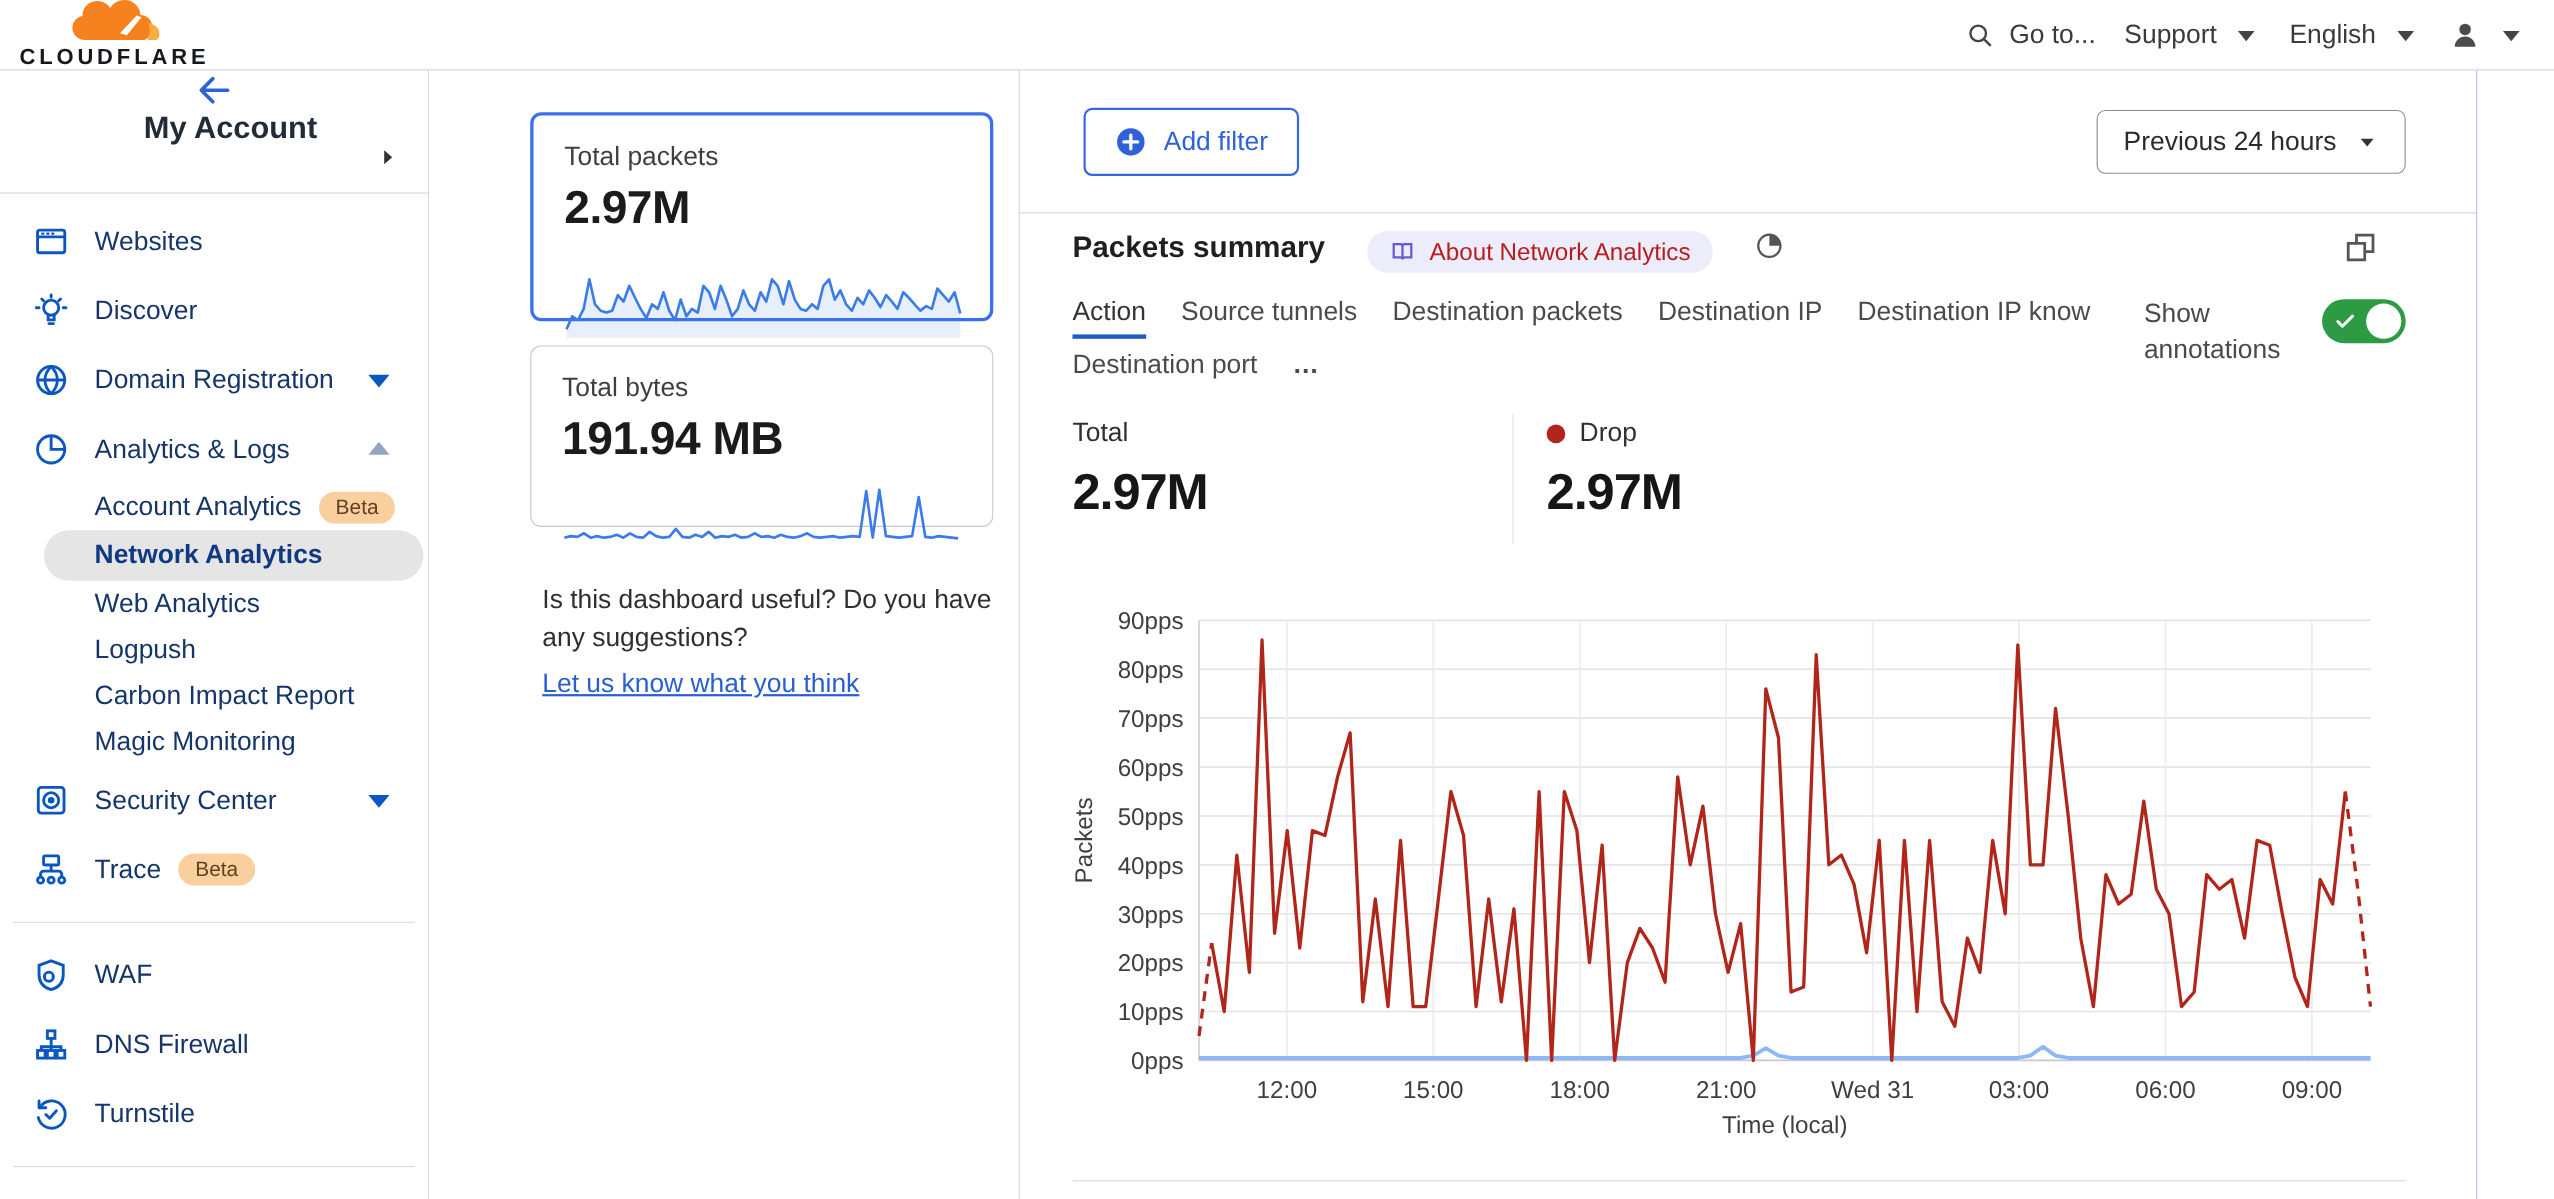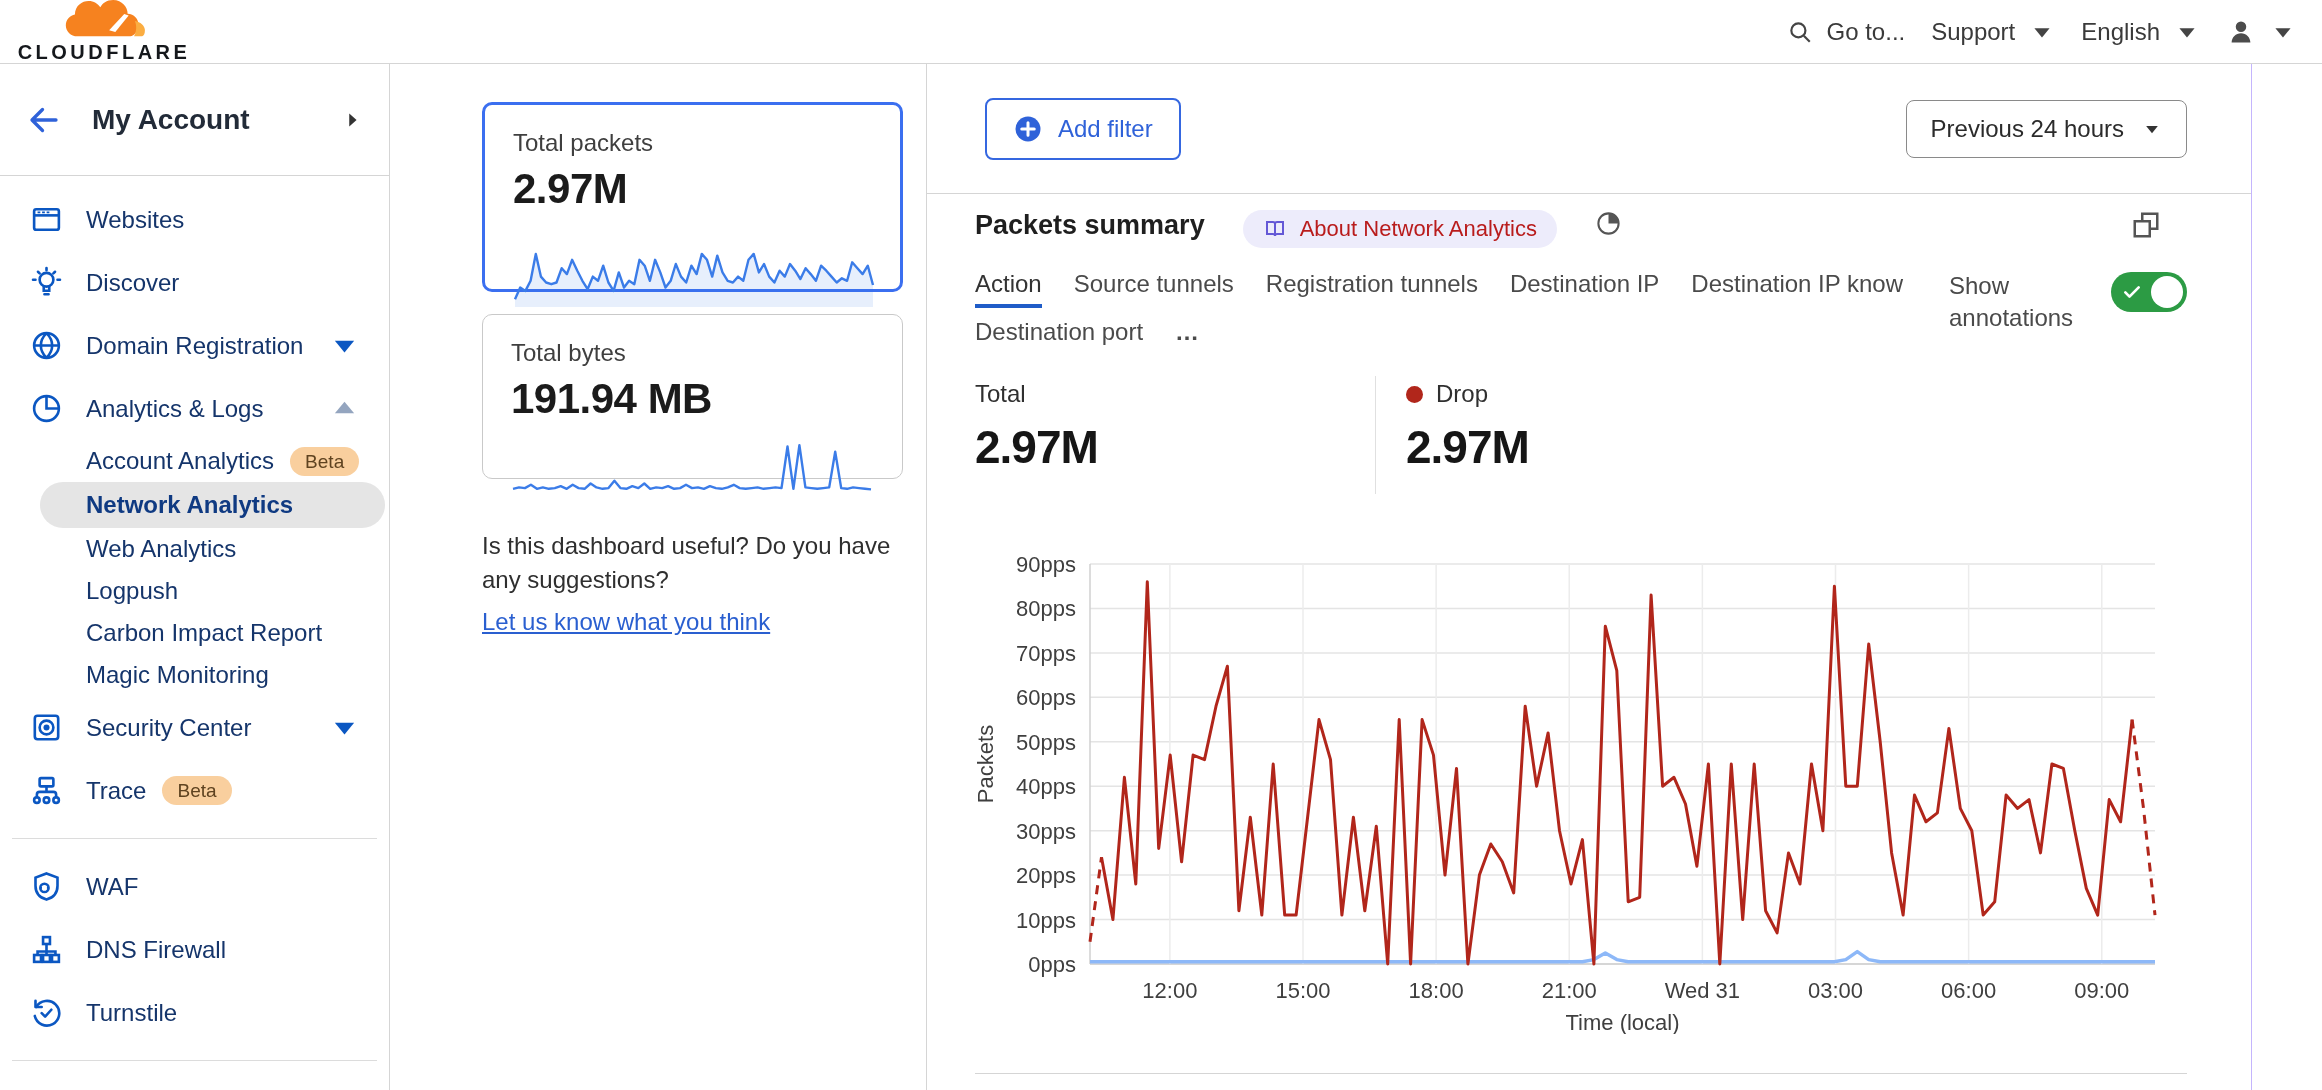--- a/index.html
+++ b/index.html
@@ -27,7 +27,7 @@
   
   .sidebar { width:390px; flex:none; border-right:1px solid #d5d5d5; overflow:hidden; }
   .account-header { height:112px; border-bottom:1px solid #d5d5d5; display:flex; align-items:center;
-                    padding:0 26px 0 26px; }
+                    padding:0 26px 0 26px;flex-direction:column; }
   .back-arrow { width:36px; height:36px; color:#2f62d9; }
   .account-title { font-size:28px; font-weight:700; color:#222b38; margin-left:30px; }
   .account-caret { margin-left:auto; width:22px; height:22px; color:#333; }

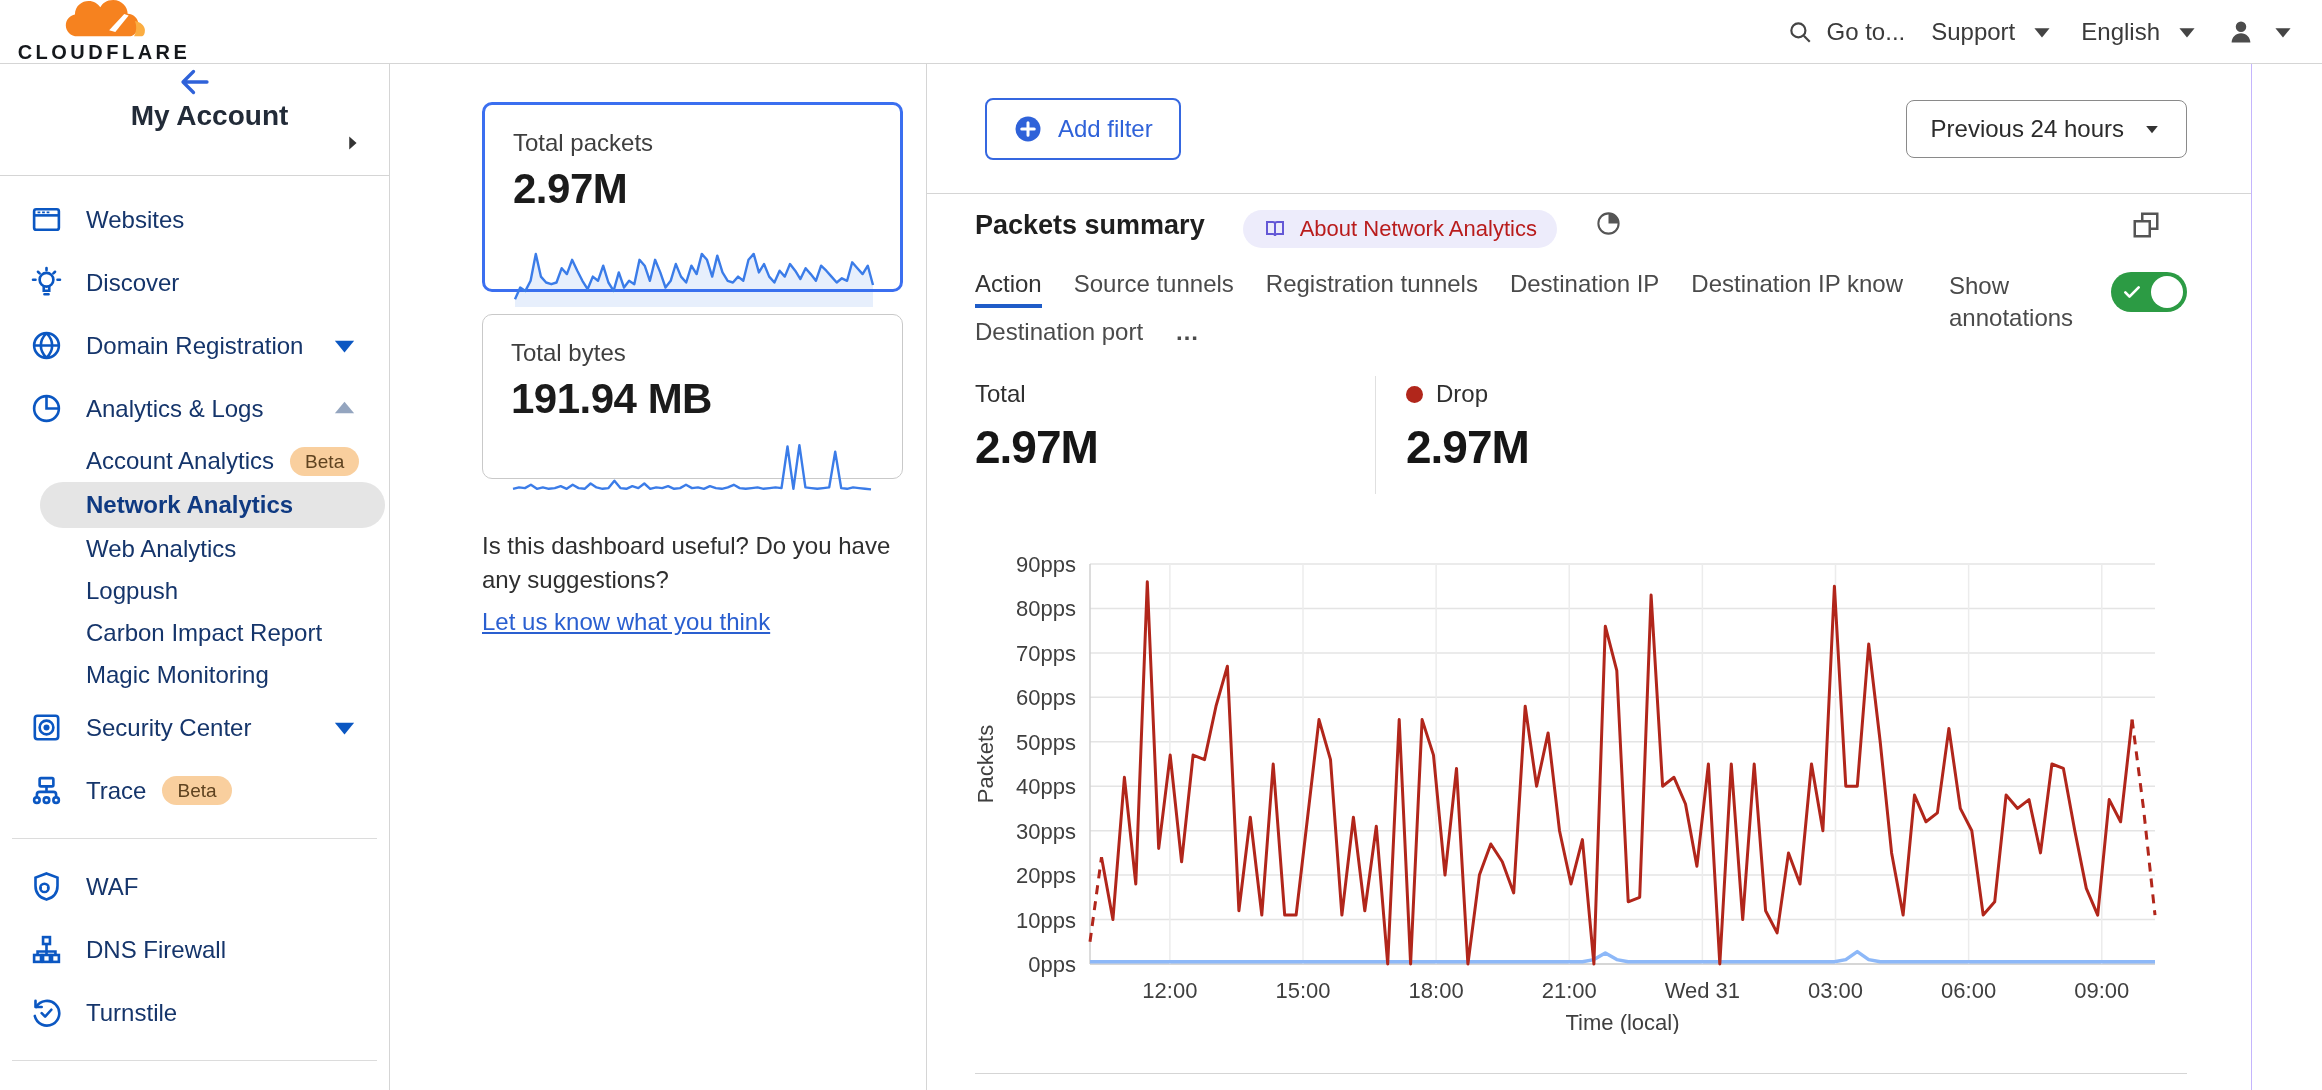--- a/index.html
+++ b/index.html
@@ -383,7 +383,7 @@
             <div class="tab-row">
               <span class="tab active">Action</span>
               <span class="tab">Source tunnels</span>
-              <span class="tab">Registration tunnels</span>
+              <span class="tab">Destination packets</span>
               <span class="tab">Destination IP</span>
               <span class="tab">Destination IP know</span>
             </div>

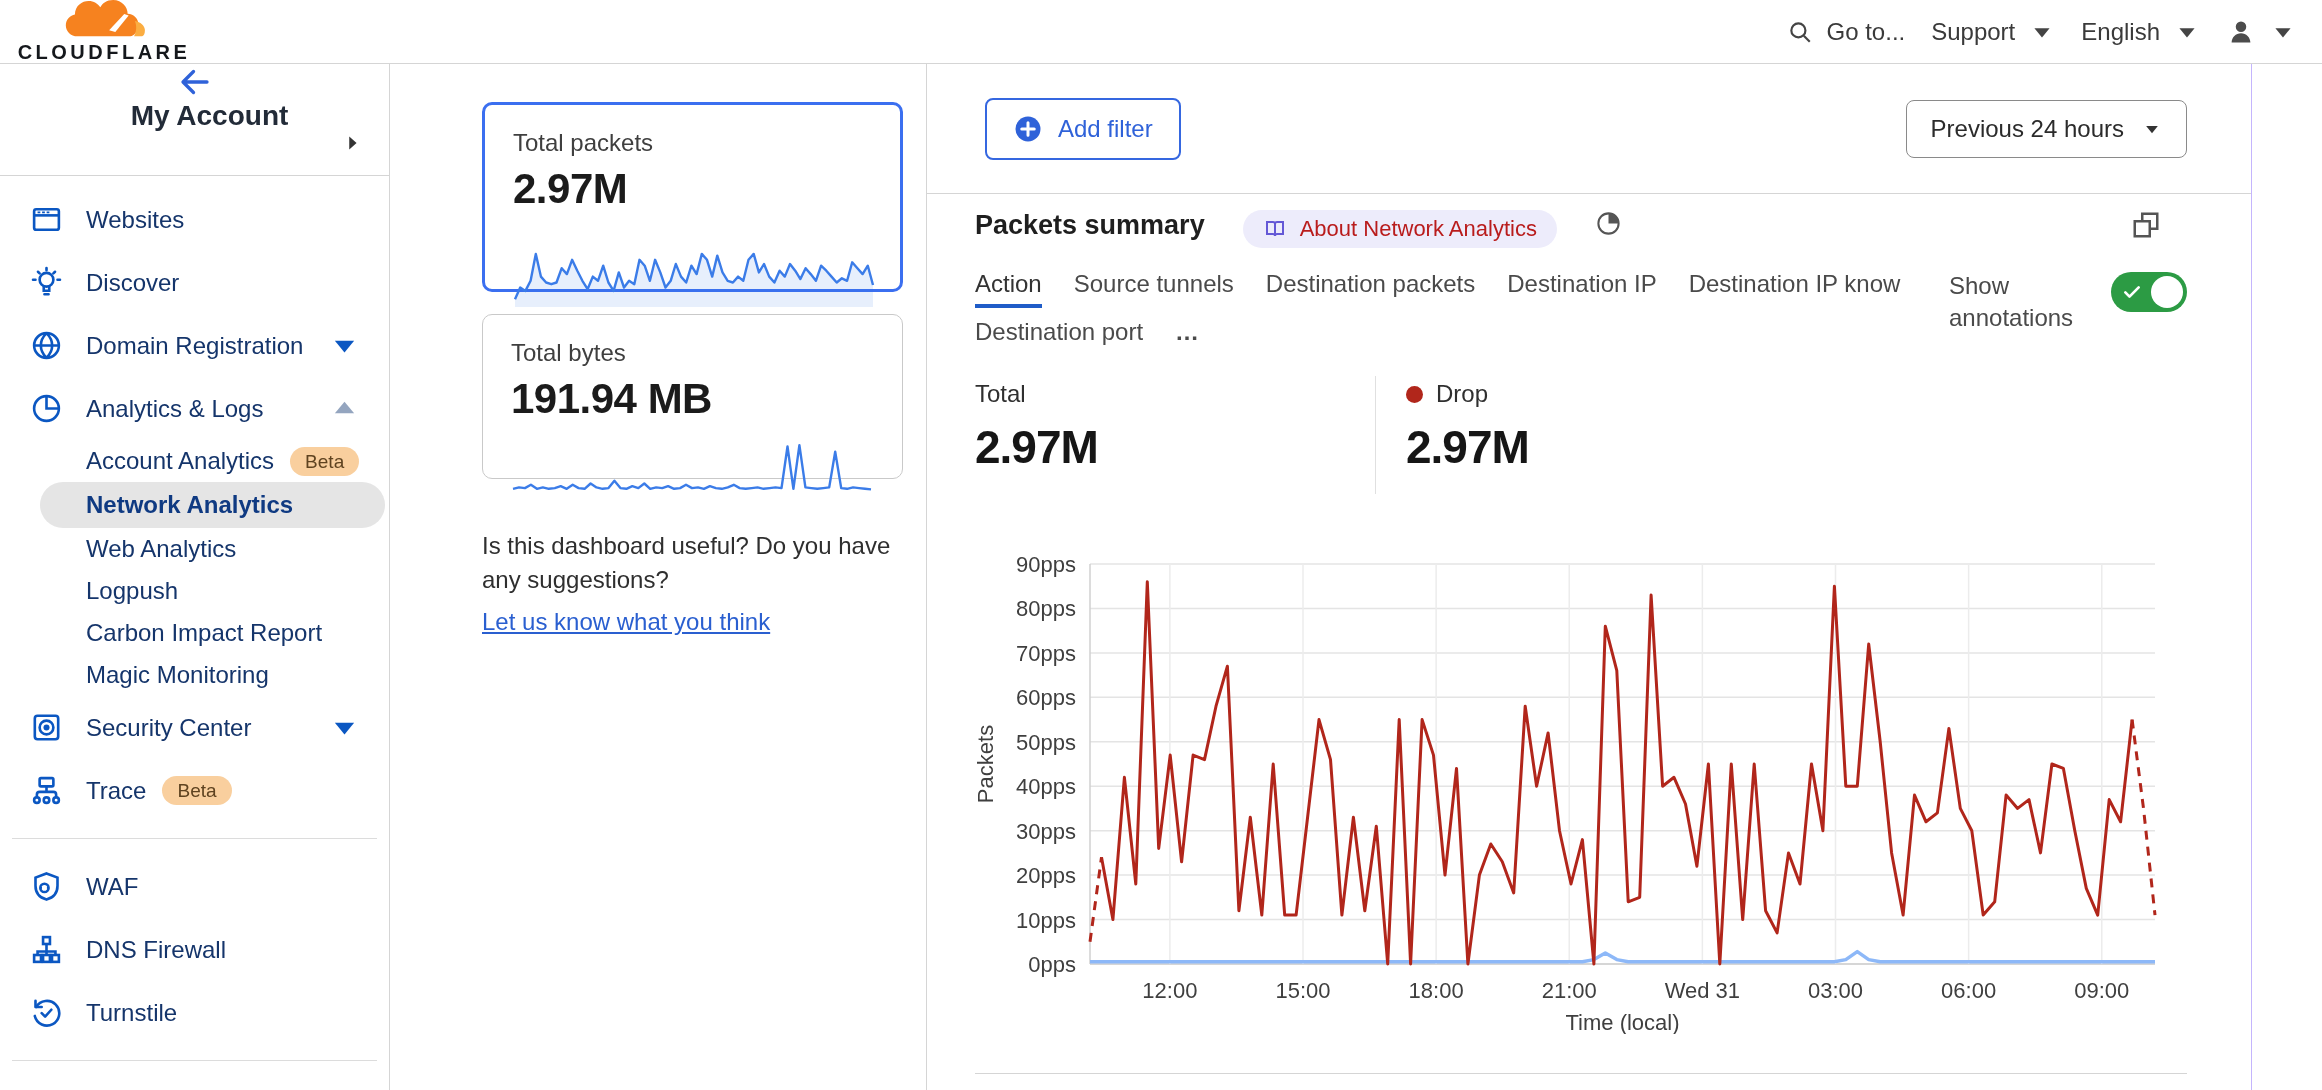--- a/index.html
+++ b/index.html
@@ -53,7 +53,7 @@
   .ov-title { font-size:24px; color:#3f3f3f; }
   .ov-value { font-size:42px; font-weight:700; color:#1b1b1b; letter-spacing:-0.5px; margin-top:8px; }
   .ov-spark { margin-top:4px; }
-  .feedback { margin-top:50px; width:440px; font-size:24px; line-height:1.42; color:#2f2f2f; }
+  .feedback { margin-top:50px; width:440px; font-size:24px; line-height:1.42; color:#2f2f2f;margin-left:11px; }
   .feedback-link { display:inline-block; margin-top:8px; color:#2a5fd0; text-decoration:underline; cursor:pointer; }
 
   

